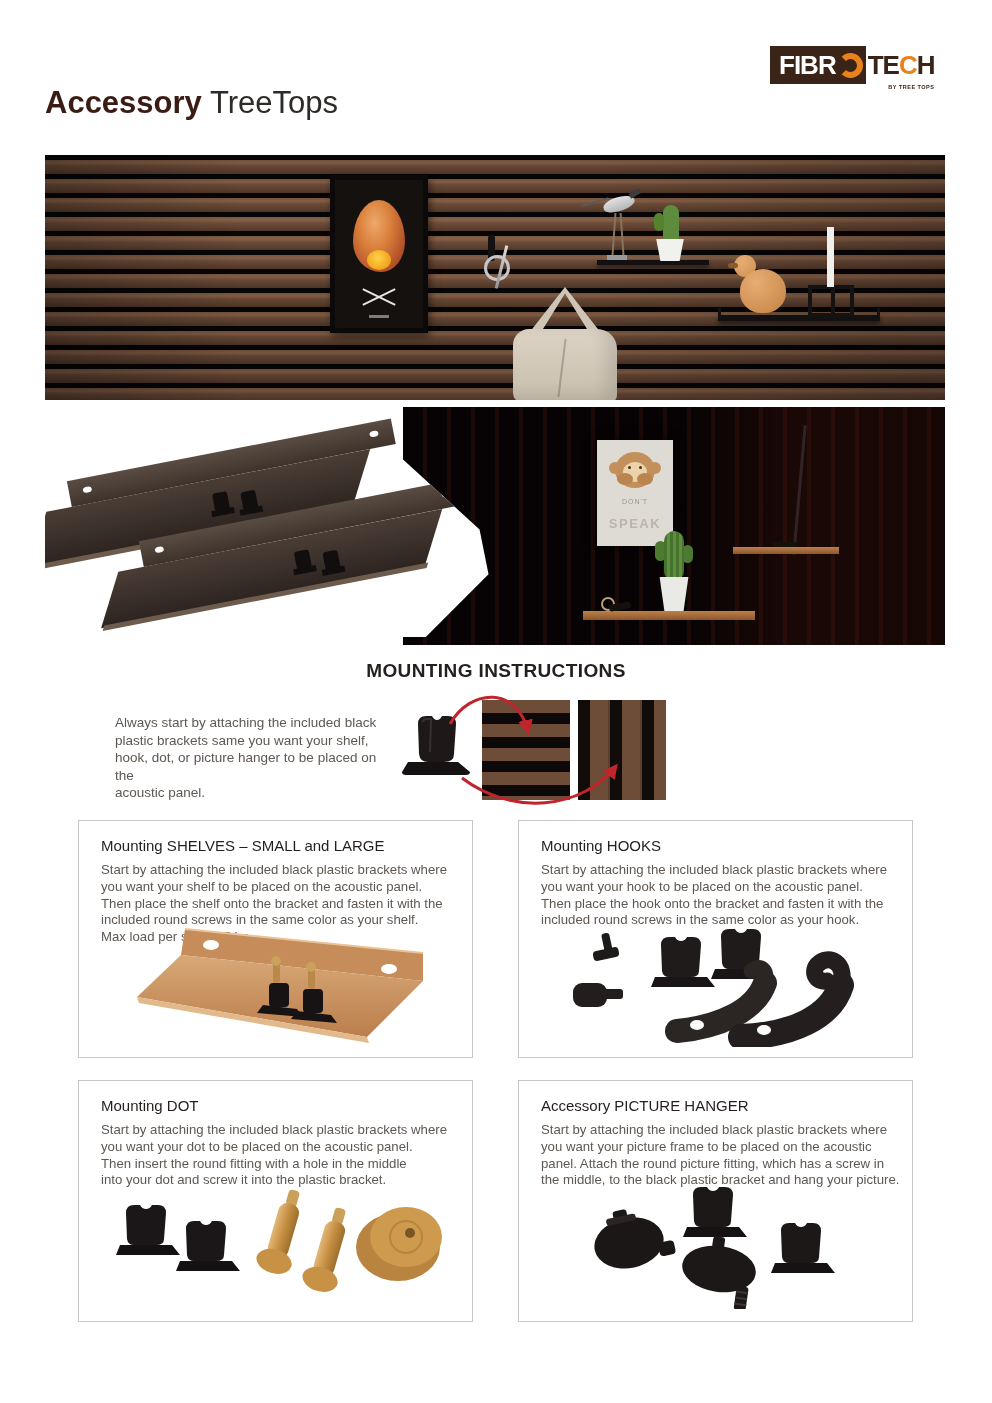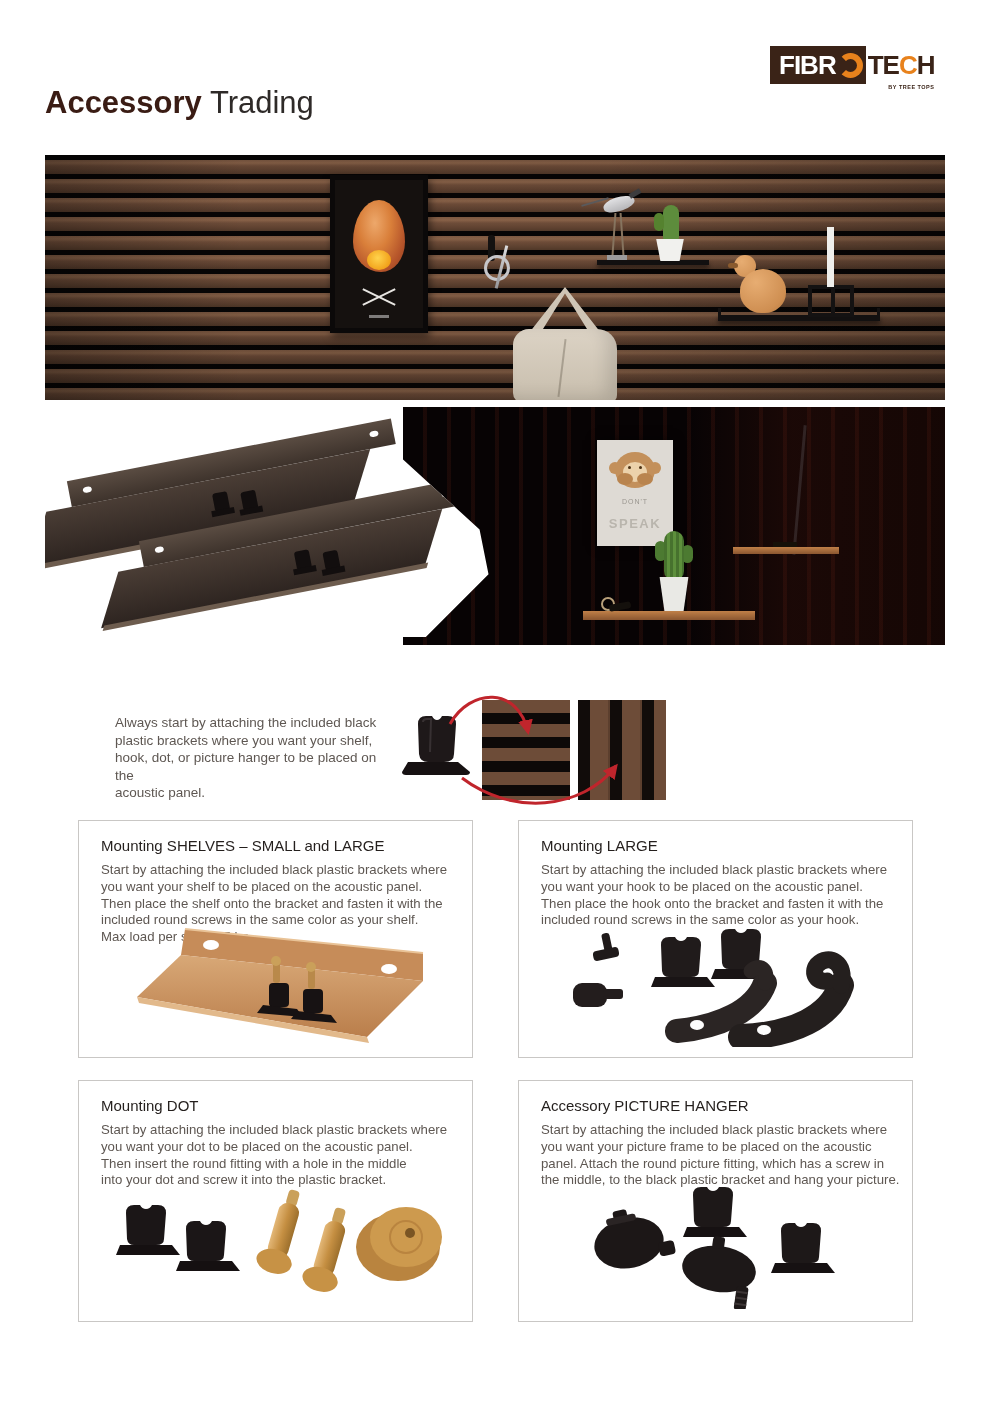--- a/index.html
+++ b/index.html
@@ -139,7 +139,7 @@
     </div>
   </div>
 
-  <div class="title"><span class="accent">Accessory</span><span class="rest"> Trading</span></div>
+  <div class="title"><span class="accent">Accessory</span><span class="rest"> TreeTops</span></div>
 
   <div class="hero">
     <div class="hero-shade"></div>

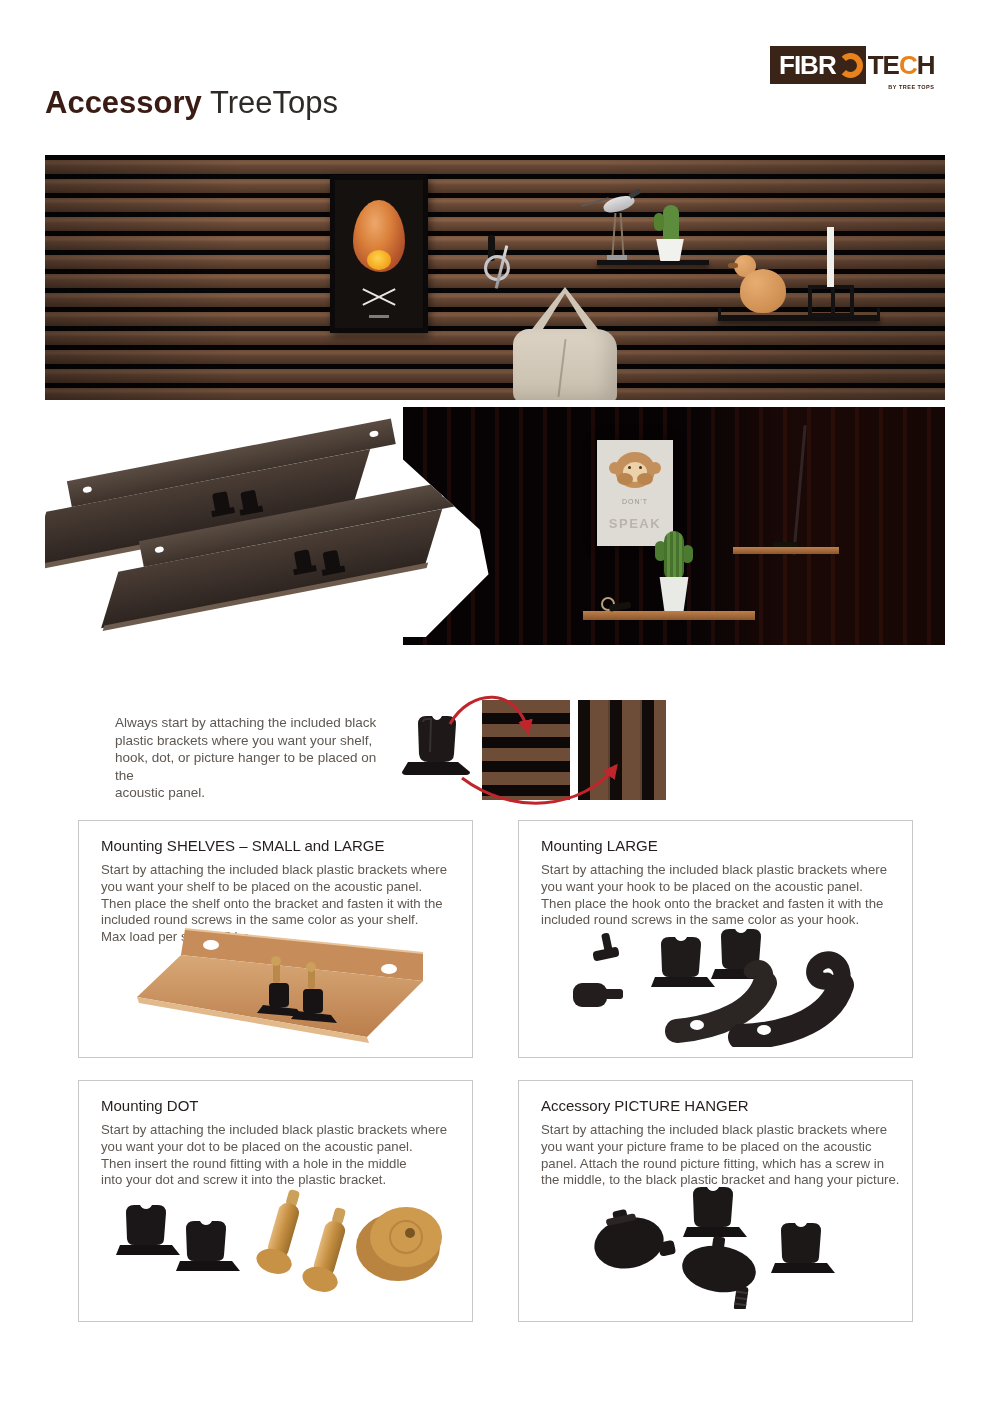--- a/index.html
+++ b/index.html
@@ -239,6 +239,7 @@
     </div>
   </div>
 
+  <div class="inst-heading">MOUNTING INSTRUCTIONS</div>
   <div class="intro-left">Always start by attaching the included black
 plastic brackets where you want your shelf,
 hook, dot, or picture hanger to be placed on the

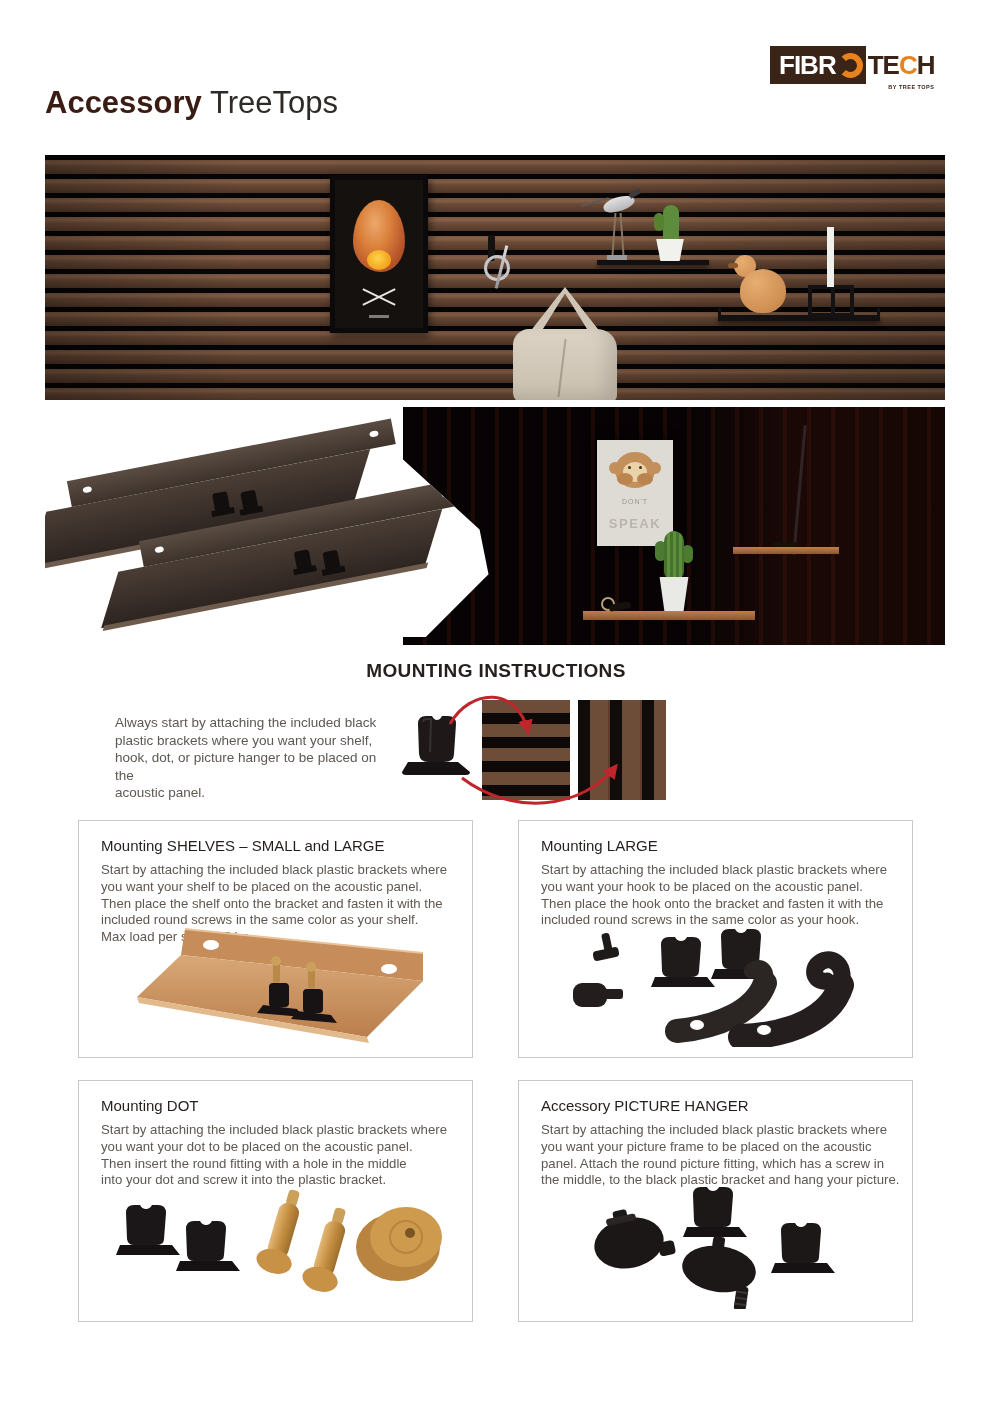--- a/index.html
+++ b/index.html
@@ -241,7 +241,7 @@
 
   <div class="inst-heading">MOUNTING INSTRUCTIONS</div>
   <div class="intro-left">Always start by attaching the included black
-plastic brackets where you want your shelf,
+plastic brackets same you want your shelf,
 hook, dot, or picture hanger to be placed on the
 acoustic panel.</div>
 

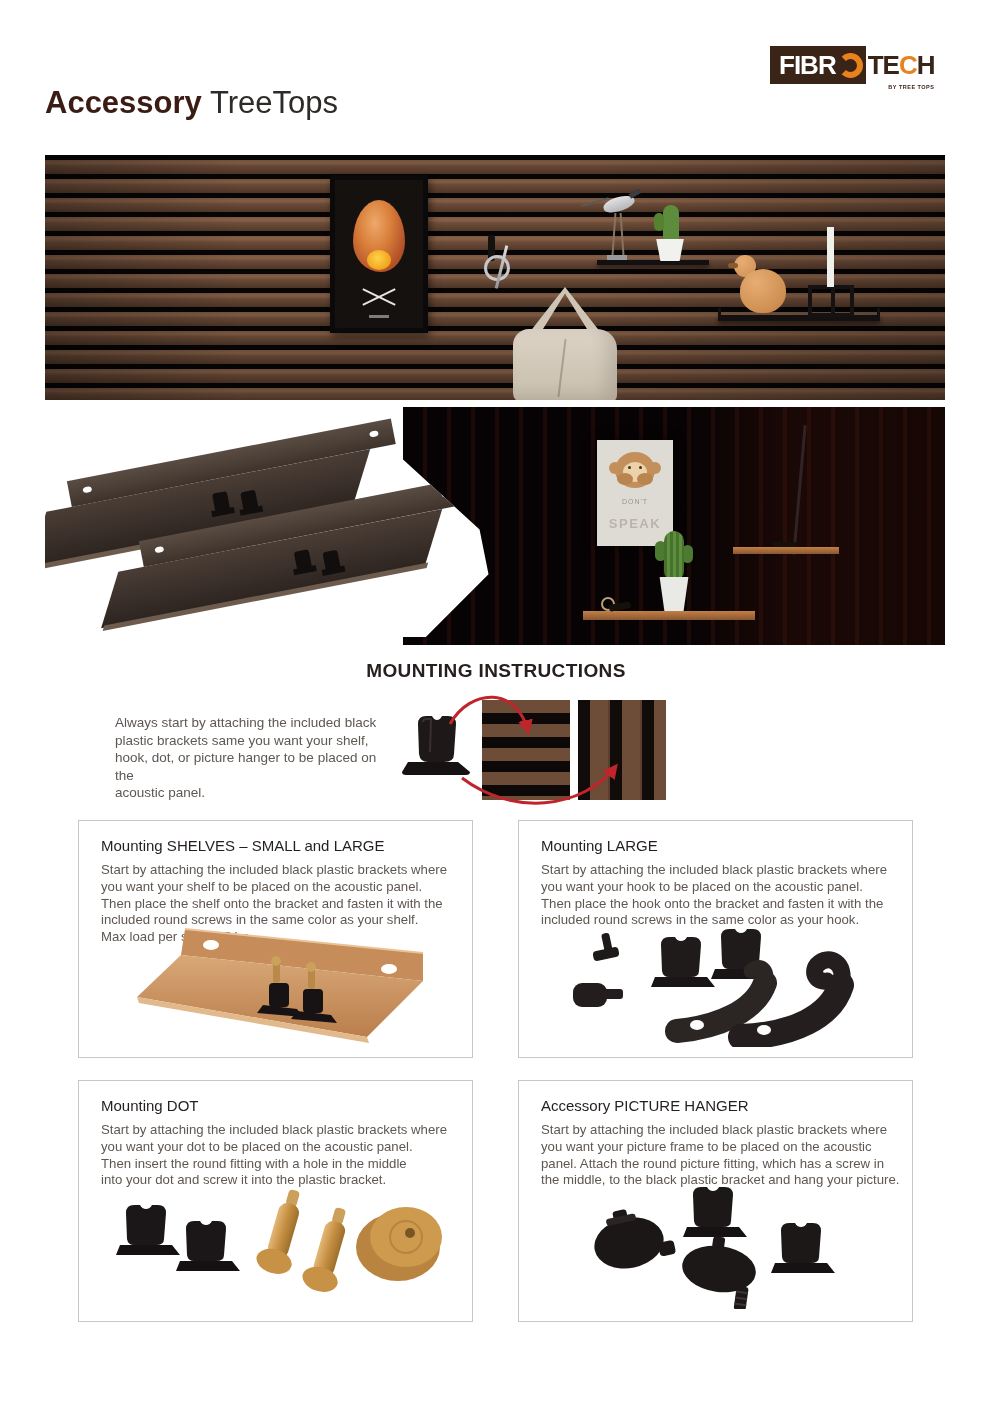--- a/index.html
+++ b/index.html
@@ -302,7 +302,7 @@
   </div>
 
   <div class="box" style="left:518px;top:820px;height:238px;">
-    <h3>Mounting LARGE</h3>
+    <h3>Mounting HOOKS</h3>
     <div class="body">Start by attaching the included black plastic brackets where
 you want your hook to be placed on the acoustic panel.
 Then place the hook onto the bracket and fasten it with the

